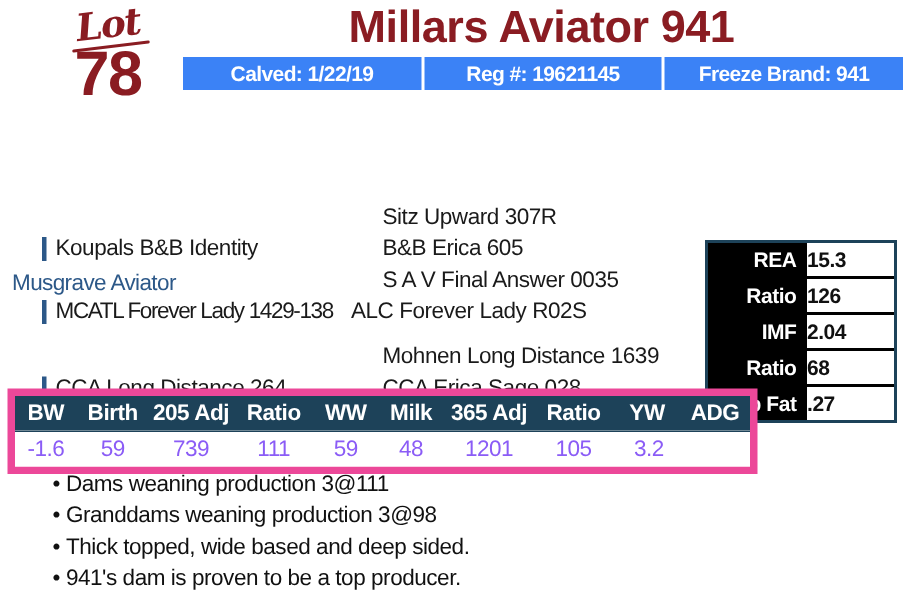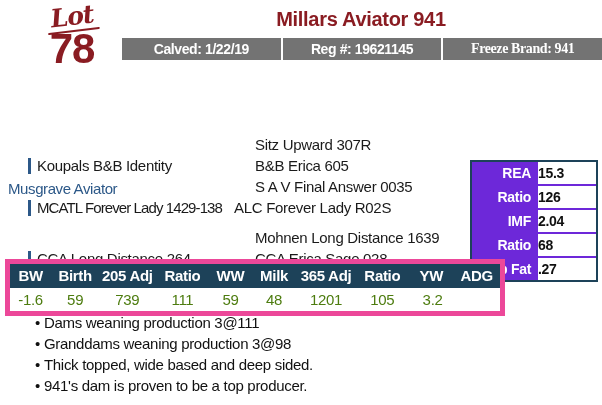--- a/index.html
+++ b/index.html
@@ -63,7 +63,7 @@
     width: 478px;
     text-align: center;
     font-weight: bold;
-    font-size: 20px;
+    font-size: 30px;
     line-height: 34px;
     color: #8a1c22;
     letter-spacing: -0.3px;

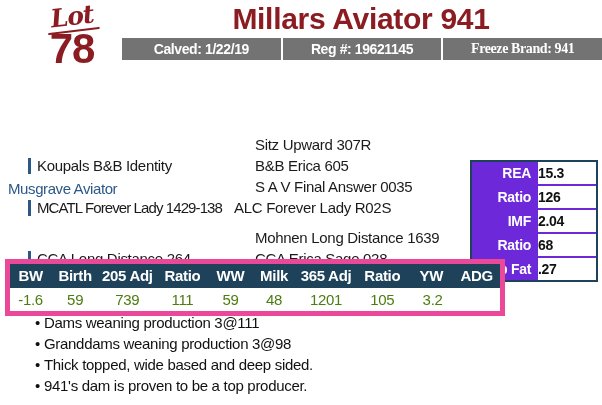--- a/index.html
+++ b/index.html
@@ -73,7 +73,7 @@
     left: 122px; top: 38px;
     width: 480px; height: 22px;
     display: flex;
-    background: #737373;
+    background: #3b82f6;
   }
   .infobar .cell {
     flex: 1 1 0;

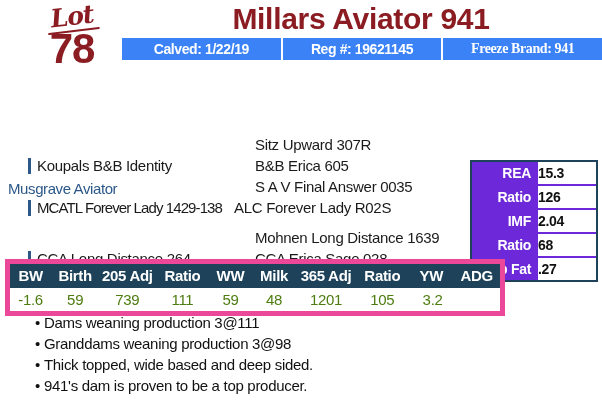--- a/index.html
+++ b/index.html
@@ -85,7 +85,7 @@
     letter-spacing: -0.4px;
     border-right: 2px solid #ffffff;
   }
-  .infobar .cell:last-child { border-right: none; font-family: Liberation Serif, serif; }
+  .infobar .cell:last-child { border-right: none; }
 
   
   .pedigree {

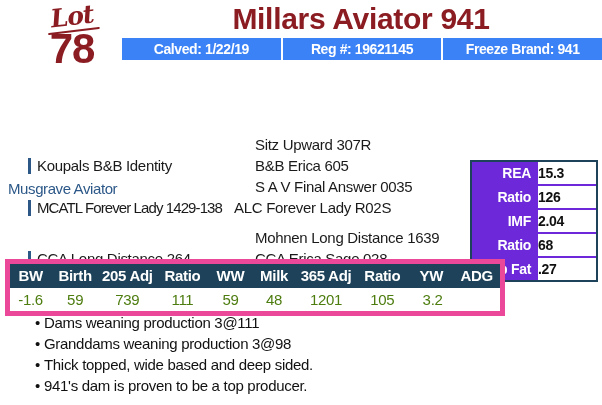--- a/index.html
+++ b/index.html
@@ -117,7 +117,7 @@
     right: 4px; top: 98px;
     width: 128px;
     border: 2px solid #1d4259;
-    background: #6d28d9;
+    background: #000000;
   }
   .us-row { display: flex; height: 22px; }
   .us-row + .us-row { margin-top: 2px; }

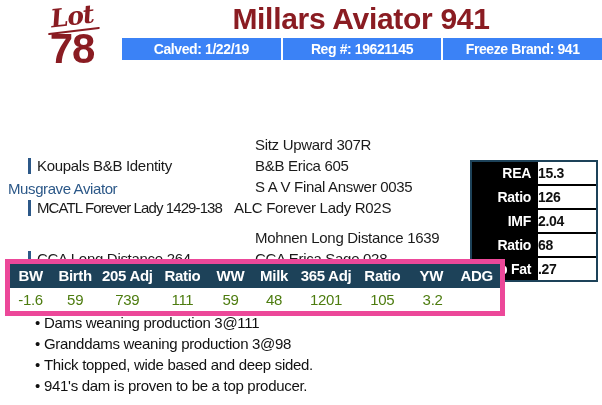--- a/index.html
+++ b/index.html
@@ -170,7 +170,7 @@
     line-height: 23px;
   }
   .table .row.body .c {
-    color: #4d7c0f;
+    color: #8b5cf6;
     line-height: 24px;
   }
   .col-0 { width: 8.4%; }

